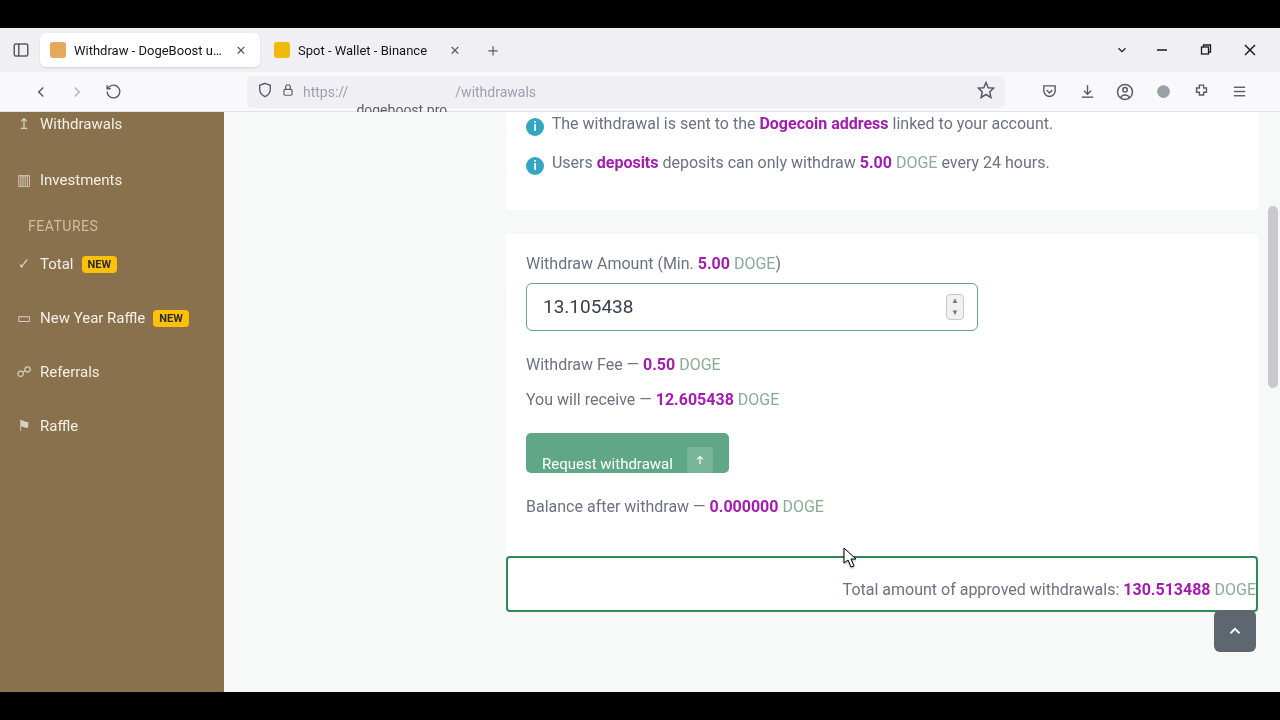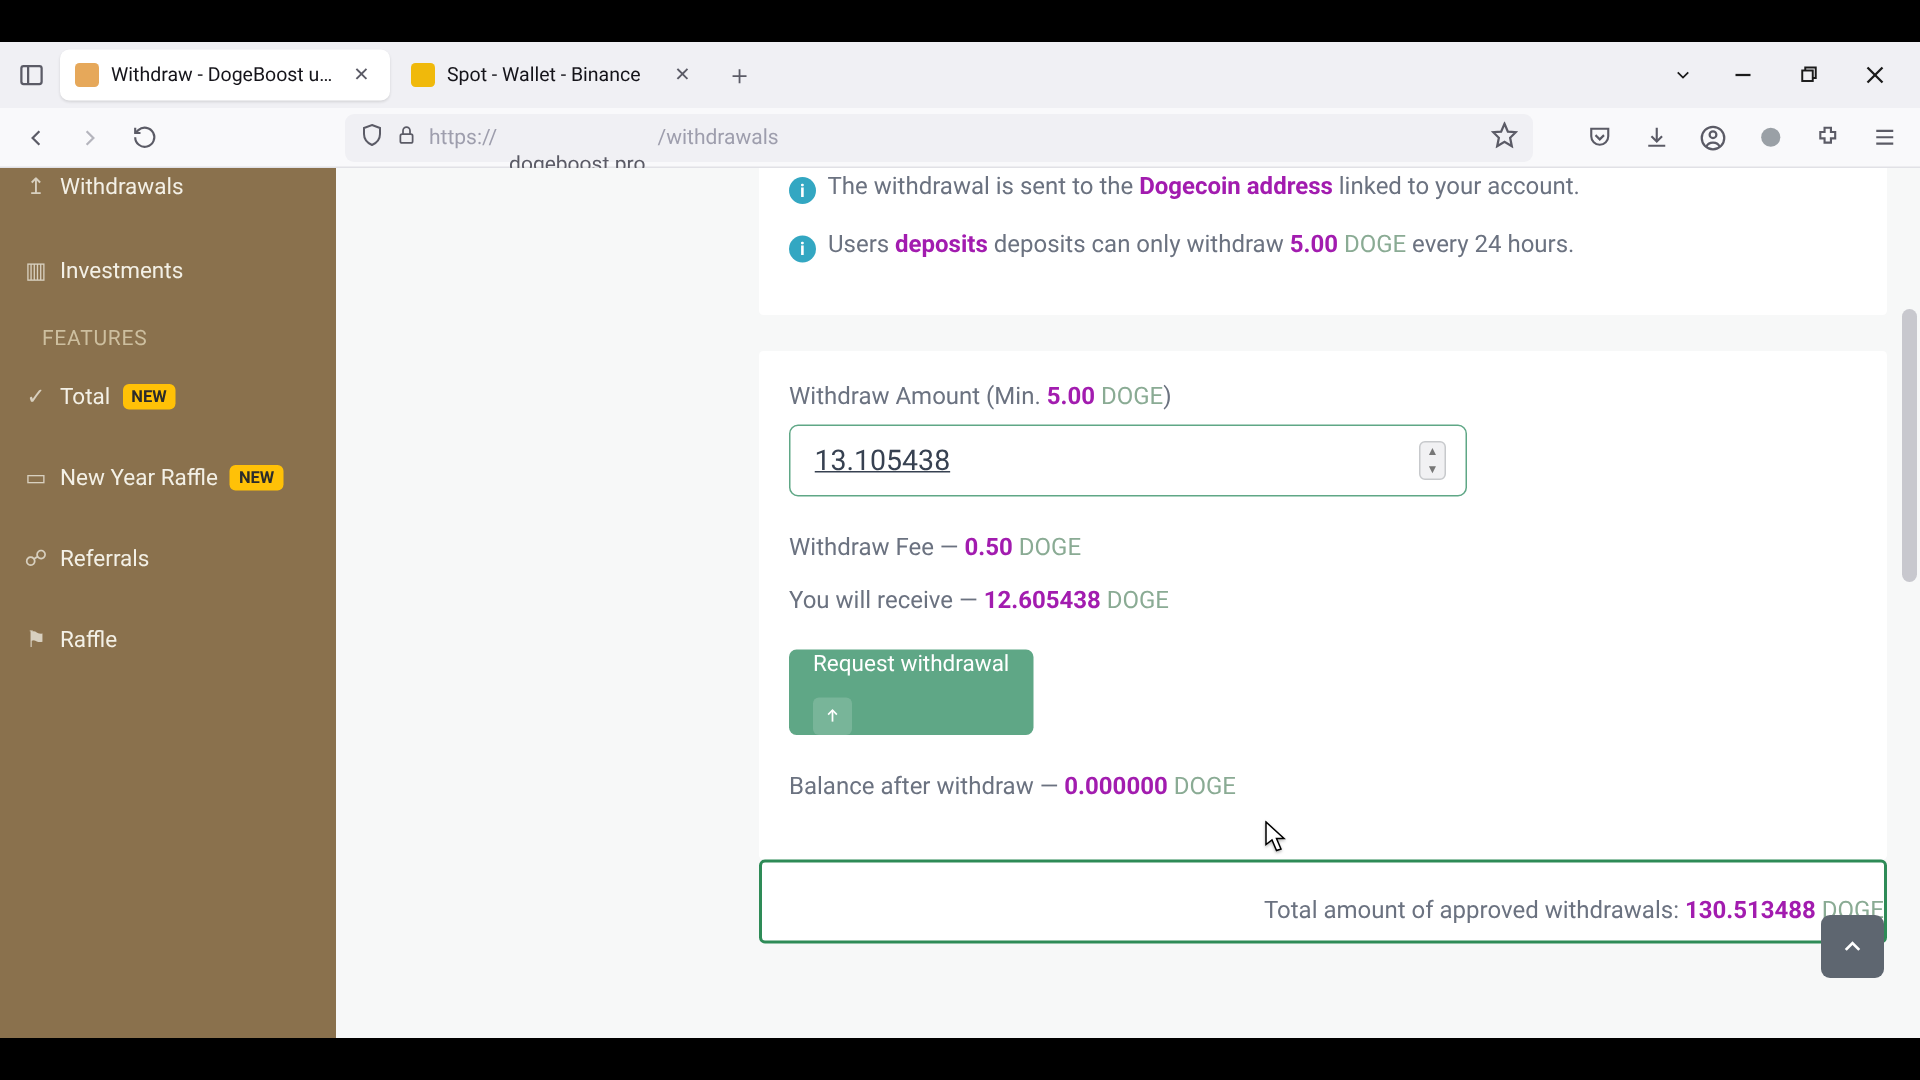--- a/index.html
+++ b/index.html
@@ -22,7 +22,7 @@
 .wincontrols { display:flex; gap:8px; padding-right:6px; }
 .winbtn { width:36px; height:28px; display:flex; align-items:center; justify-content:center; color:#1b1b1b; border-radius:3px; cursor:pointer; }
 
-.toolbar { height:40px; background:#f9f9fb; display:flex; align-items:center; gap:4px; padding:0 8px; border-bottom:1px solid #e1e1e6;justify-content:center; }
+.toolbar { height:40px; background:#f9f9fb; display:flex; align-items:center; gap:4px; padding:0 25px; border-bottom:1px solid #e1e1e6;justify-content:center; }
 .nav-btn { width:32px; height:32px; display:flex; align-items:center; justify-content:center; color:#5b5b66; border-radius:4px; cursor:pointer; }
 .nav-btn.dis { color:#b5b5bd; }
 .urlbar { flex:1; height:32px; border-radius:6px; background:#f0f0f4; display:flex; align-items:center; padding:0 10px; gap:8px; font-size:14px; color:#5b5b66; }

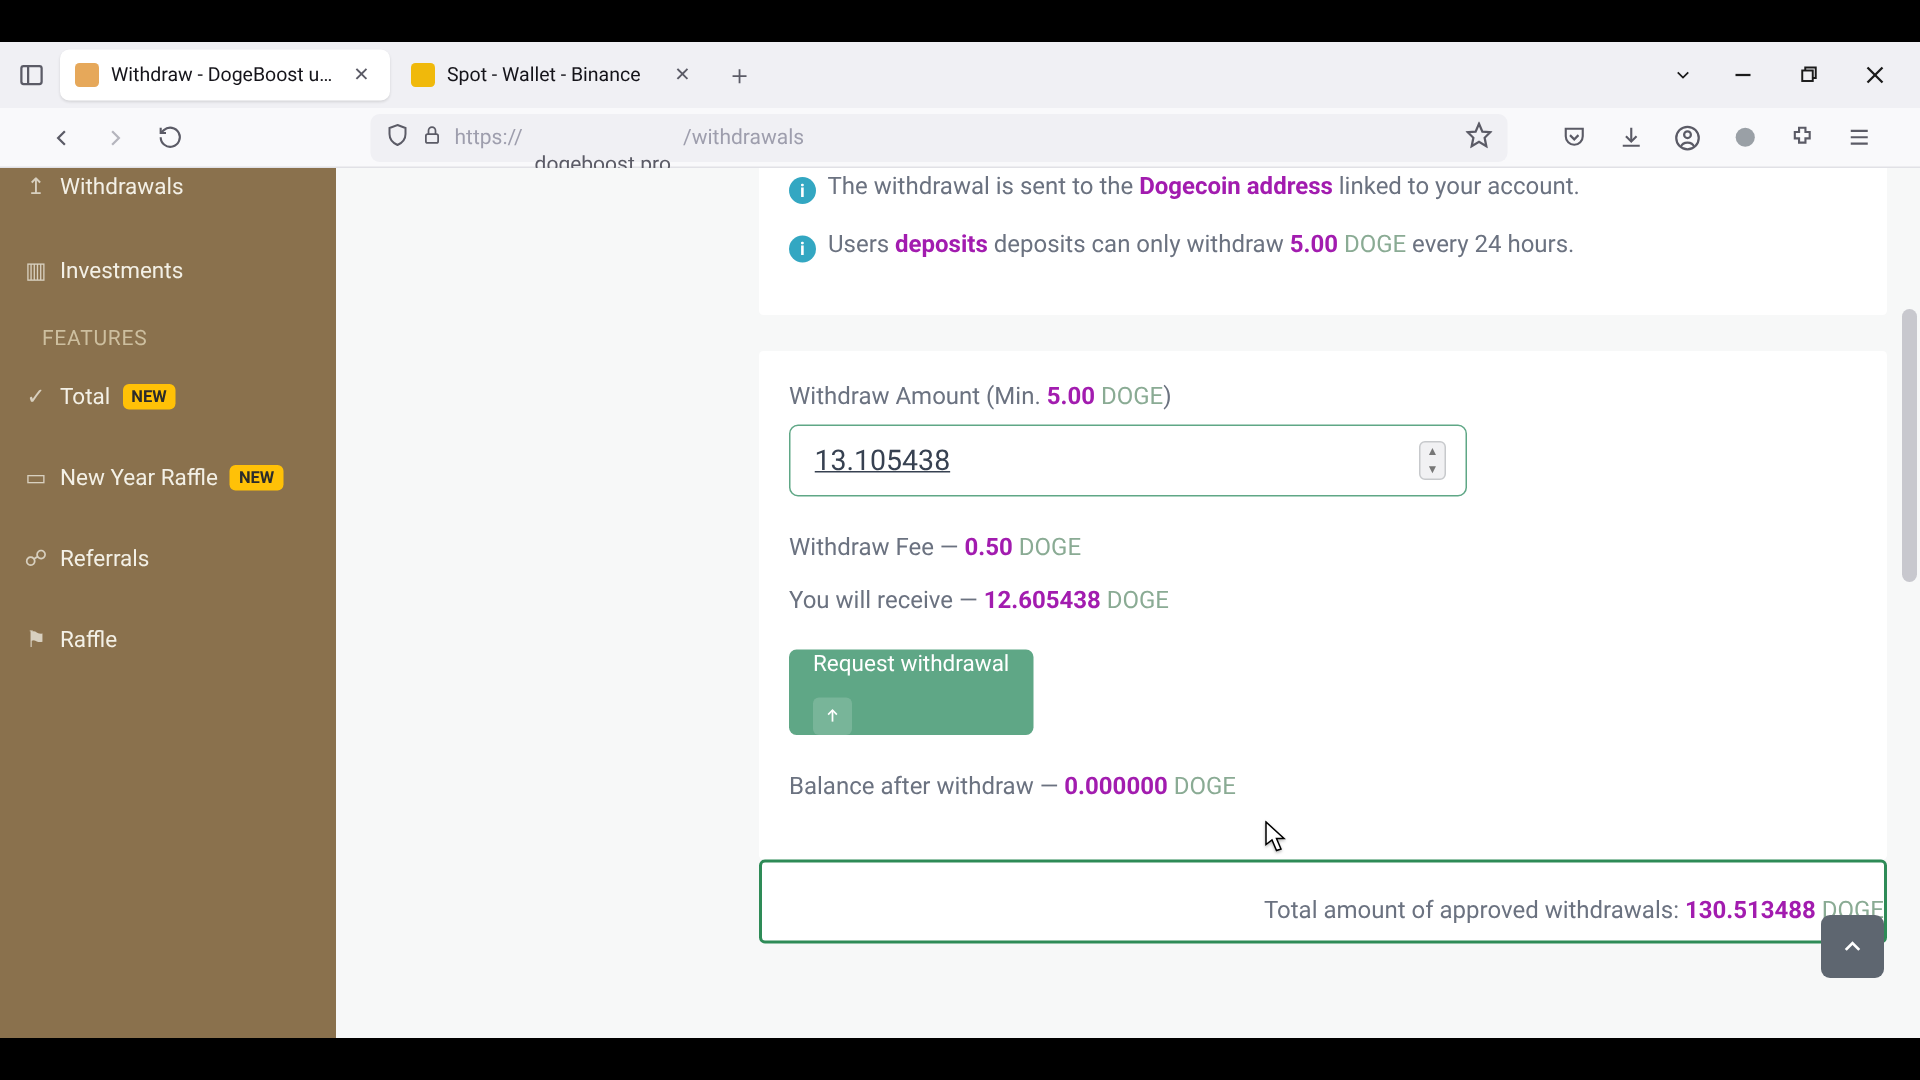--- a/index.html
+++ b/index.html
@@ -51,7 +51,7 @@
 .form-card { background:#fff; border-radius:3px; padding:20px 20px 24px; }
 .flabel { font-size:16px; color:#6b7280; margin-bottom:10px; }
 .input-wrap { position:relative; margin-bottom:24px; }
-.input { width:452px; height:48px; border:1px solid #5fa786; border-radius:6px; padding:0 52px 0 16px; font-size:19px; color:#374151; outline:none;text-decoration:underline; }
+.input { width:452px; height:48px; border:1px solid #5fa786; border-radius:6px; padding:0 52px 0 16px; font-size:19px; color:#374151; outline:none; }
 .spinners { position:absolute; left:420px; top:50%; transform:translateY(-50%); width:18px; height:26px; border:1px solid #c7c9cc; border-radius:4px; background:#f1f1f3; display:flex; flex-direction:column; }
 .spin { flex:1; display:flex; align-items:center; justify-content:center; font-size:8px; color:#777; cursor:pointer; }
 .frow { font-size:16px; color:#6b7280; margin:16px 0; }

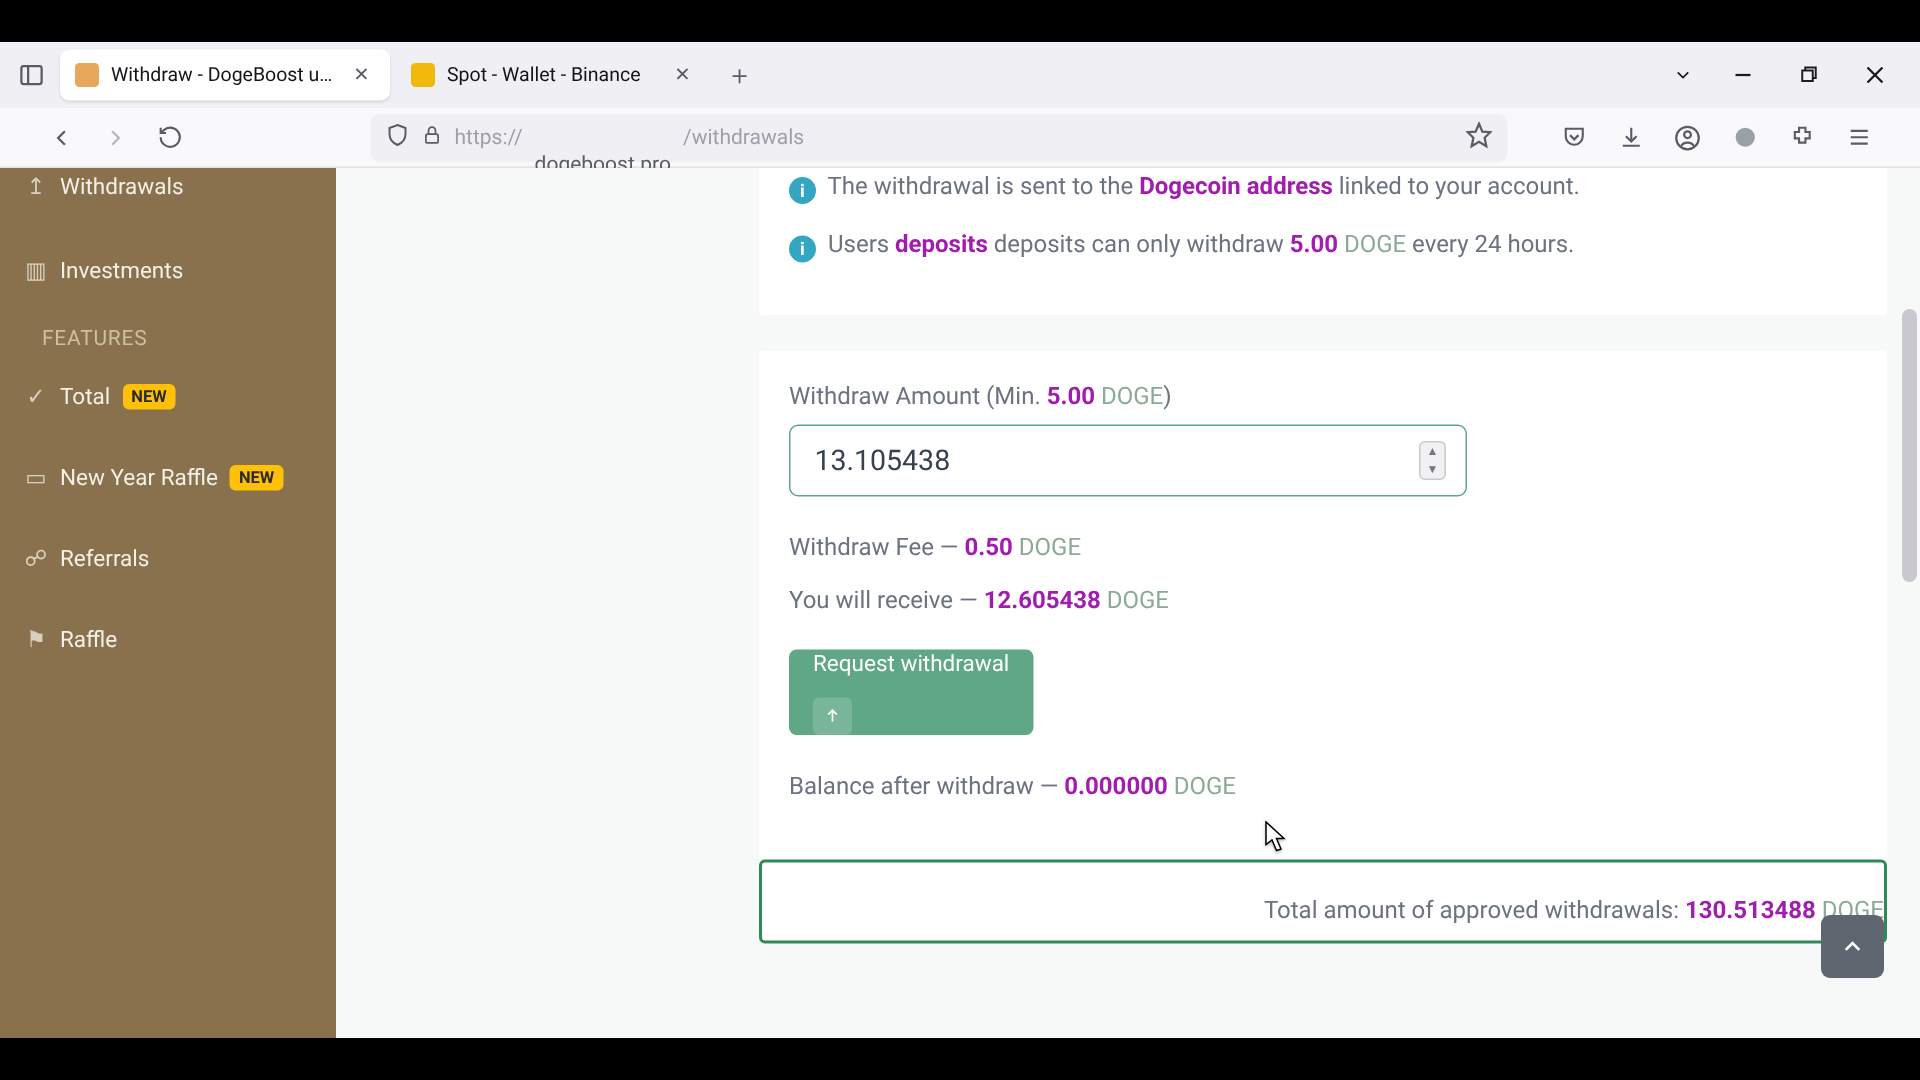--- a/index.html
+++ b/index.html
@@ -55,7 +55,7 @@
 .spinners { position:absolute; left:420px; top:50%; transform:translateY(-50%); width:18px; height:26px; border:1px solid #c7c9cc; border-radius:4px; background:#f1f1f3; display:flex; flex-direction:column; }
 .spin { flex:1; display:flex; align-items:center; justify-content:center; font-size:8px; color:#777; cursor:pointer; }
 .frow { font-size:16px; color:#6b7280; margin:16px 0; }
-.btn { display:inline-flex; align-items:flex-start; gap:14px; background:#5fa786; color:#fff; height:57px; border-radius:5px; padding:0 16px; font-size:15px; cursor:pointer; margin:8px 0 8px; border:none;flex-direction:column; }
+.btn { display:inline-flex; align-items:flex-end; gap:14px; background:#5fa786; color:#fff; height:40px; border-radius:5px; padding:0 16px; font-size:15px; cursor:pointer; margin:8px 0 8px; border:none; }
 .btn .bic { width:26px; height:26px; border-radius:4px; background:rgba(255,255,255,0.16); display:flex; align-items:center; justify-content:center; }
 
 .totals { border:2px solid #2e8b57; border-radius:4px; padding:22px 0 0; text-align:right; font-size:16px; color:#6b7280; background:#fff; height:56px; overflow:hidden; }

